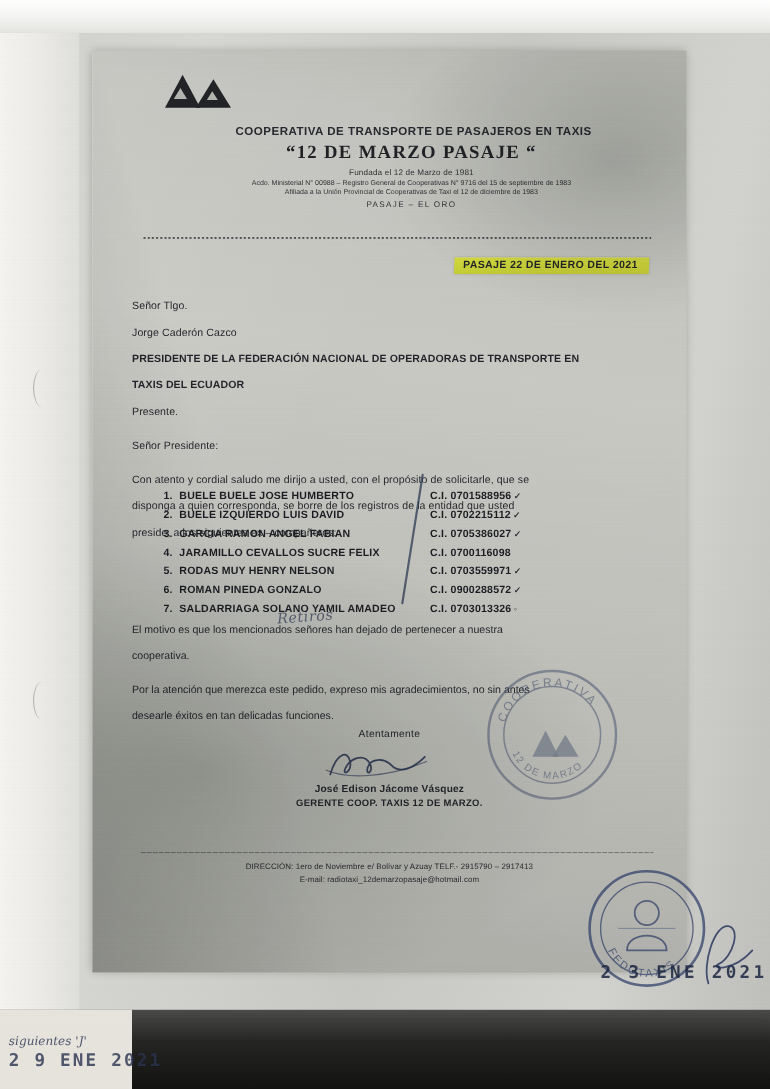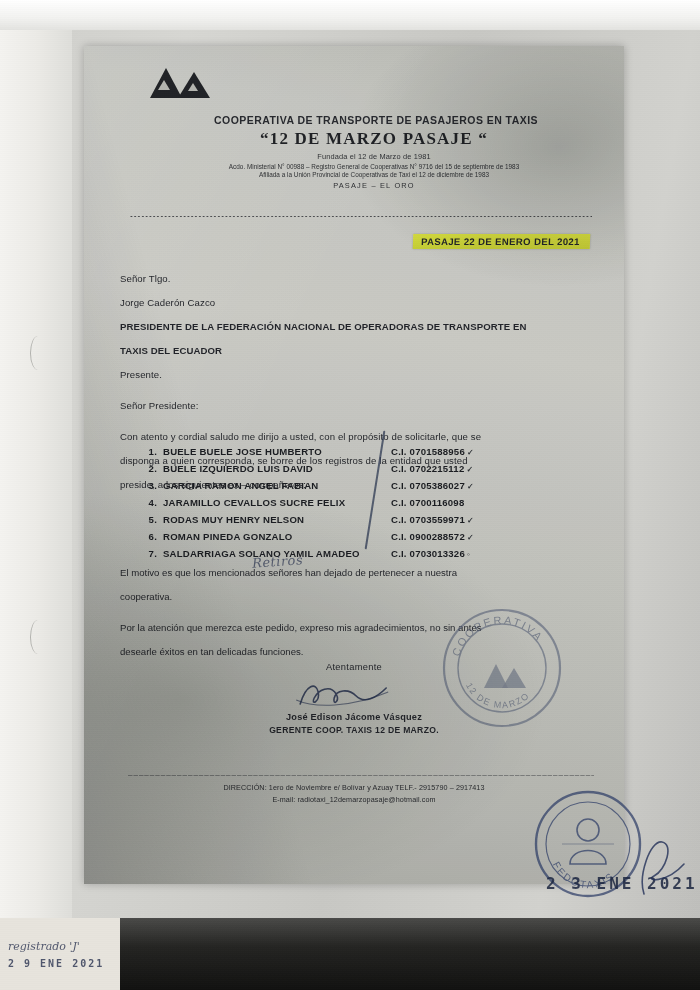--- a/index.html
+++ b/index.html
@@ -530,7 +530,7 @@
   <div class="bottom-black-left"></div>
 
   <div class="hw-bottom">
-    <div>registrado 'J'</div>
+    <div>siguientes 'J'</div>
     <div class="big">2 9 ENE  2021</div>
   </div>
 

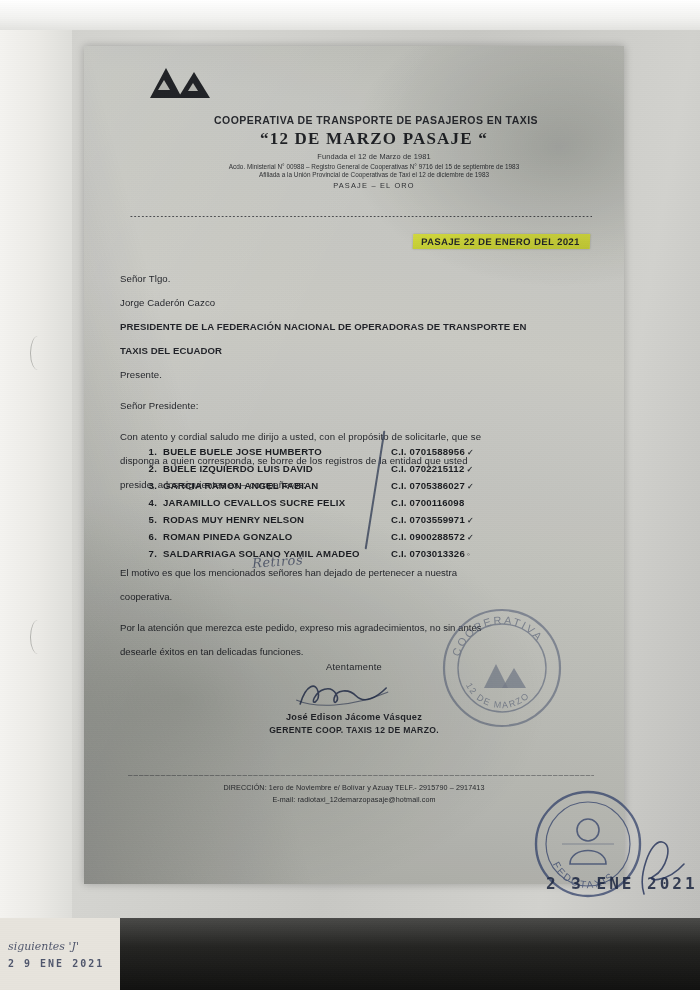--- a/index.html
+++ b/index.html
@@ -338,7 +338,7 @@
   .hw-bottom .big {
     font-family: "DejaVu Sans Mono", monospace;
     font-style: normal;
-    font-size: 10px;
+    font-size: 16px;
     letter-spacing: 2px;
     font-weight: bold;
   }

